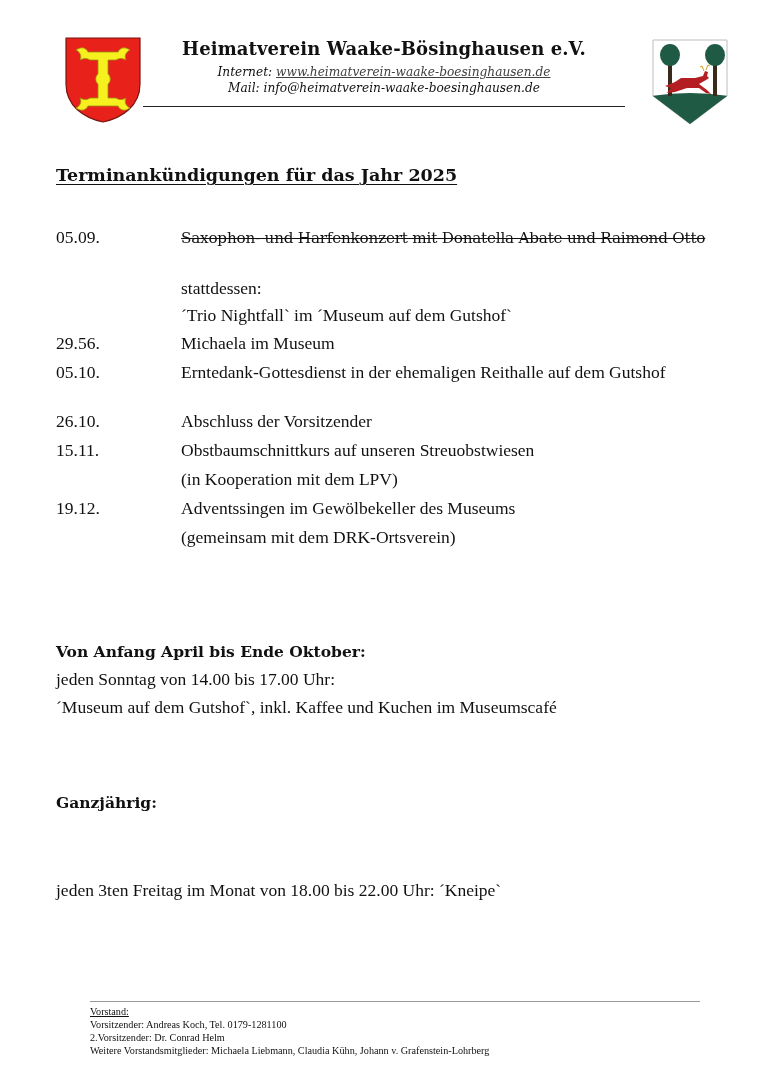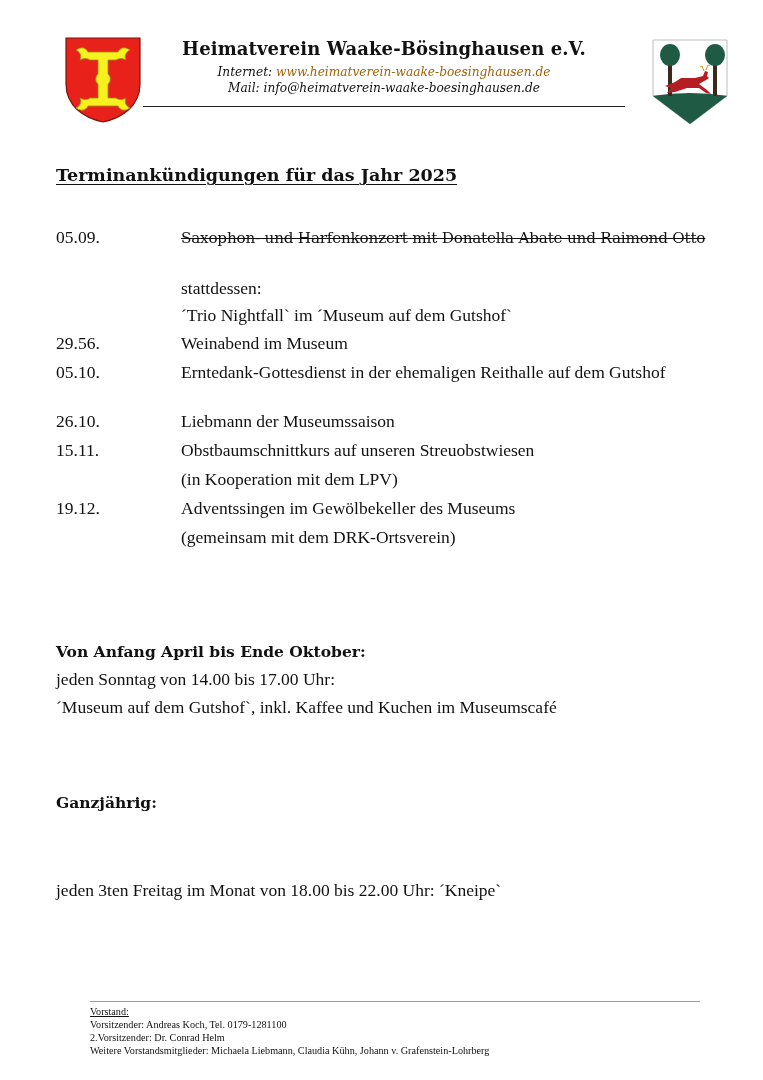--- a/index.html
+++ b/index.html
@@ -40,7 +40,8 @@
     #contact-internet { top: 65px; }
     #contact-mail { top: 81px; }
     #contact-internet a {
-      color: #a16207;
+      color: #404040;
+      text-decoration: underline;
     }
     #header-rule {
       left: 143px; top: 106px; width: 482px; height: 0;

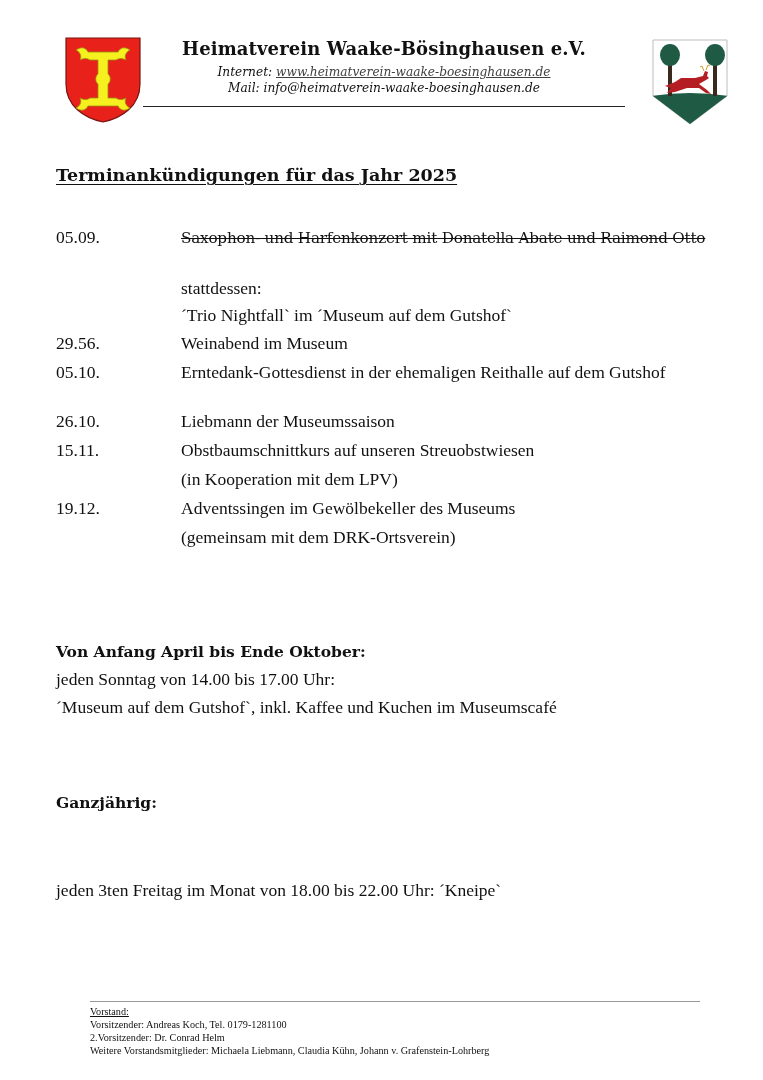--- a/index.html
+++ b/index.html
@@ -174,7 +174,7 @@
 
   <div>
     <div class="ev-date" style="top:333px;">29.56.</div>
-    <div class="ev-text" style="top:333px;">Weinabend im Museum</div>
+    <div class="ev-text" style="top:333px;">Michaela im Museum</div>
   </div>
 
   <div>

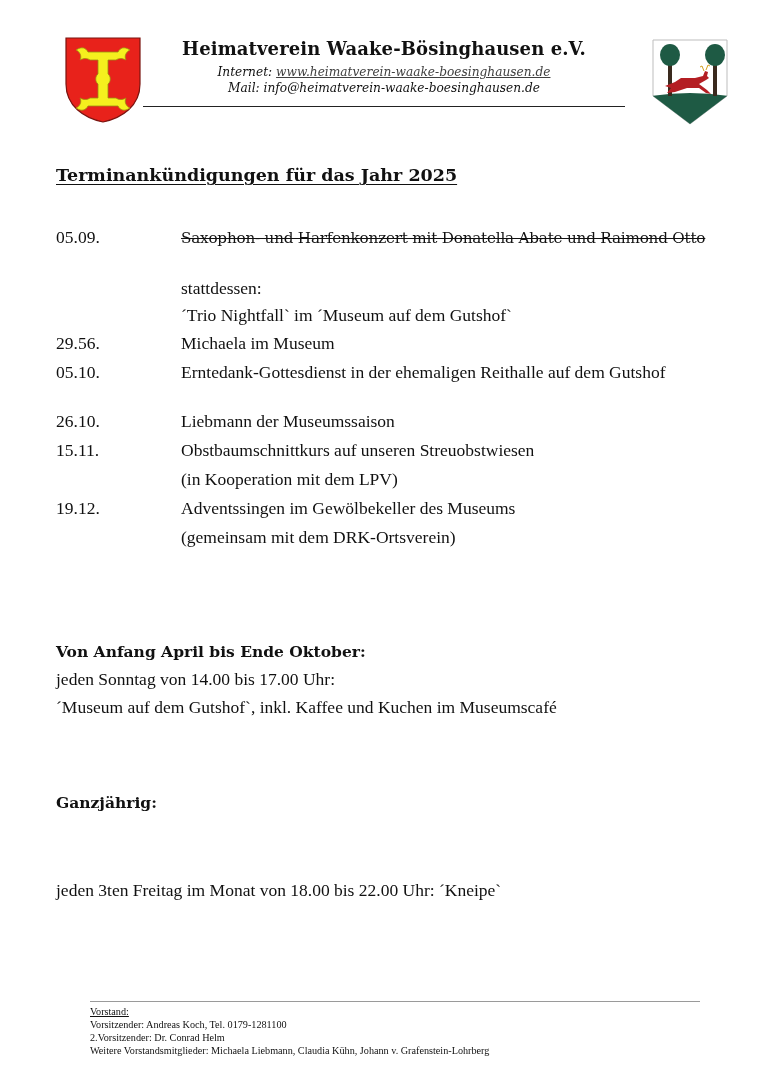--- a/index.html
+++ b/index.html
@@ -184,7 +184,7 @@
 
   <div>
     <div class="ev-date" style="top:411px;">26.10.</div>
-    <div class="ev-text" style="top:411px;">Liebmann der Museumssaison</div>
+    <div class="ev-text" style="top:411px;">Abschluss der Vorsitzender</div>
   </div>
 
   <div>

